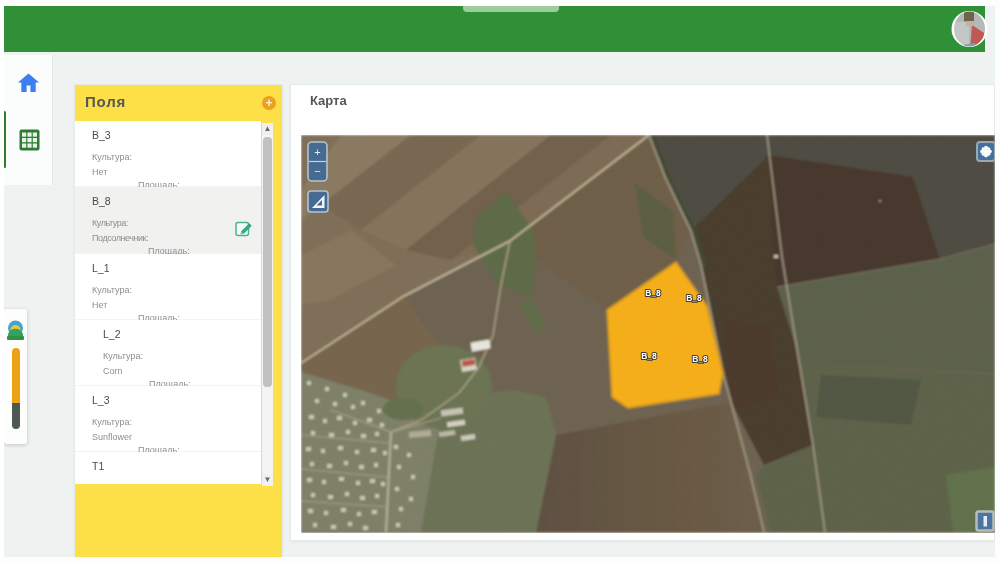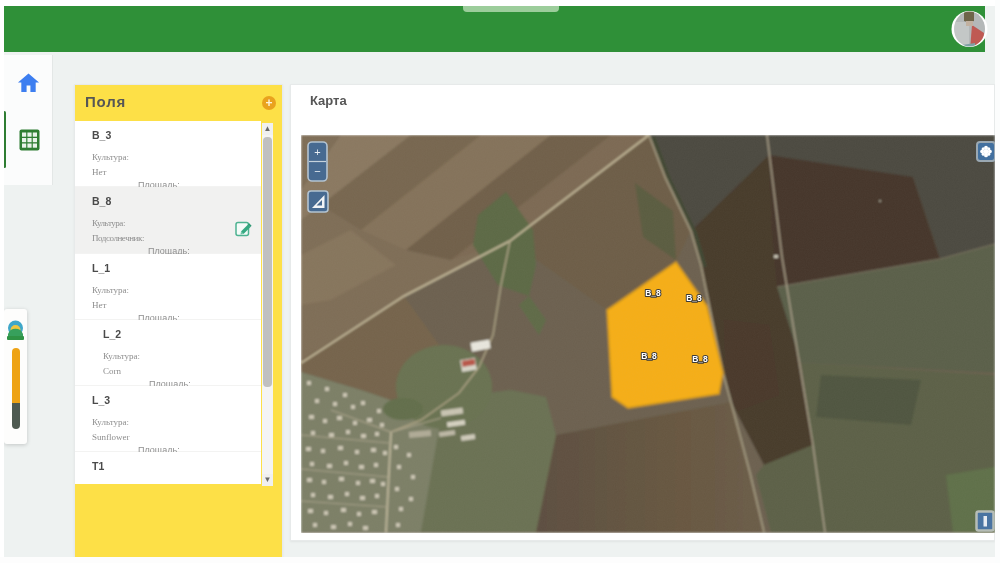--- a/index.html
+++ b/index.html
@@ -27,7 +27,7 @@
   .list { position:absolute; left:0px; top:36px; width:209px; height:363px; overflow:hidden; }
   .item { position:relative; width:186px; padding:8px 0 8px 17px; background:#fff; border-bottom:1px solid #f3f3f2;}
   .item.sel { background:#f1f1f0; }
-  .it-title { font-size:10.5px; font-weight:bold; color:#4a4a4a; margin-bottom:9px; }
+  .it-title { font-size:10.5px; font-weight:normal; color:#4a4a4a; margin-bottom:9px; }
   .cols { position:relative; font-size:9px; color:#8e8e8e; line-height:14.5px;}
   .c1 { position:absolute; left:0; top:0;font-family:Liberation Serif, serif; }
   .c2 { position:absolute; left:46px; top:0;margin-top:28px; }

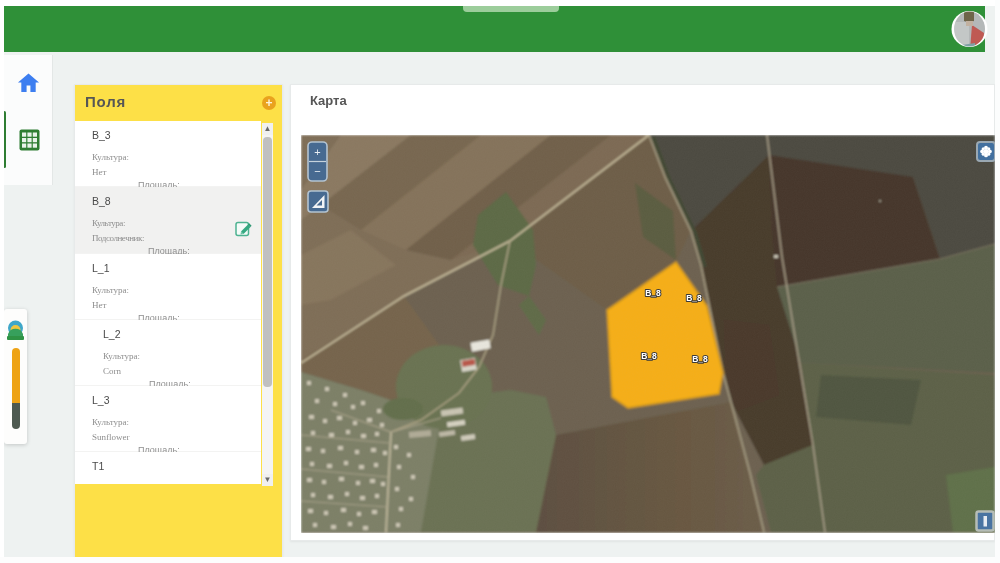--- a/index.html
+++ b/index.html
@@ -29,7 +29,7 @@
   .item.sel { background:#f1f1f0; }
   .it-title { font-size:10.5px; font-weight:normal; color:#4a4a4a; margin-bottom:9px; }
   .cols { position:relative; font-size:9px; color:#8e8e8e; line-height:14.5px;}
-  .c1 { position:absolute; left:0; top:0;font-family:Liberation Serif, serif; }
+  .c1 { position:absolute; left:0; top:0; }
   .c2 { position:absolute; left:46px; top:0;margin-top:28px; }
   .sel .c2 { left:56px; }
   .editic { position:absolute; right:9px; top:33px; }

